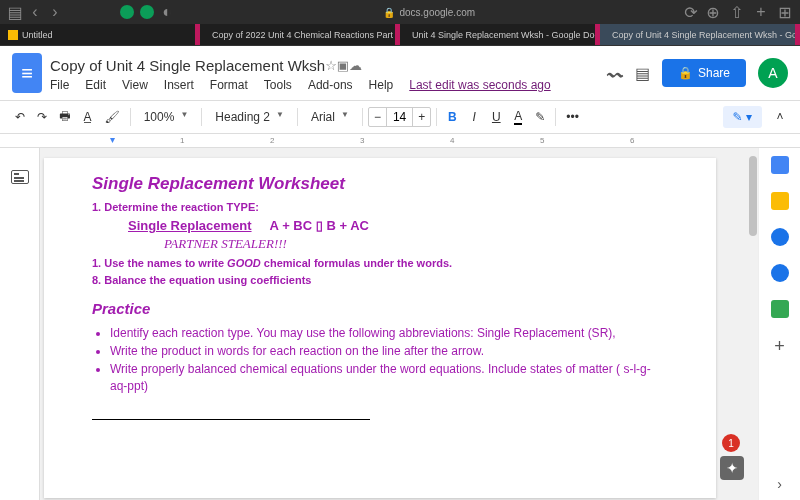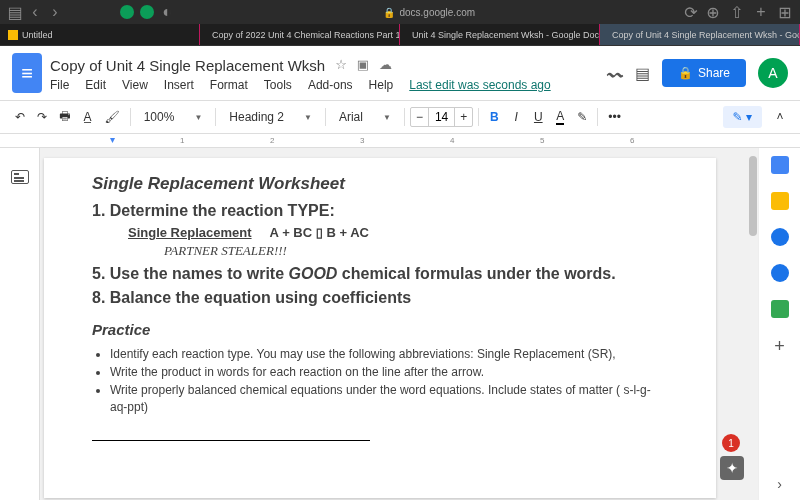--- a/index.html
+++ b/index.html
@@ -12,7 +12,7 @@
 .bb-url{flex:1;text-align:center;color:#aaa;font-size:10px;display:flex;align-items:center;justify-content:center;gap:4px}
 .bb-right{display:flex;gap:10px}
 .tab-bar{height:22px;background:#1e1e1e;display:flex;border-bottom:1px solid #333}
-.tab{flex:1;display:flex;align-items:center;padding:0 8px;gap:4px;font-size:9px;color:#ccc;border-right:1px solid #be185d;overflow:hidden;white-space:nowrap}
+.tab{flex:1;display:flex;align-items:center;padding:0 8px;gap:4px;font-size:9px;color:#ccc;border-right:5px solid #be185d;overflow:hidden;white-space:nowrap}
 .tab.active{background:#3a4a5a}
 .tab-icon{width:10px;height:10px;background:#4285f4;display:inline-block}
 .tab-yellow{background:#fbbc04}

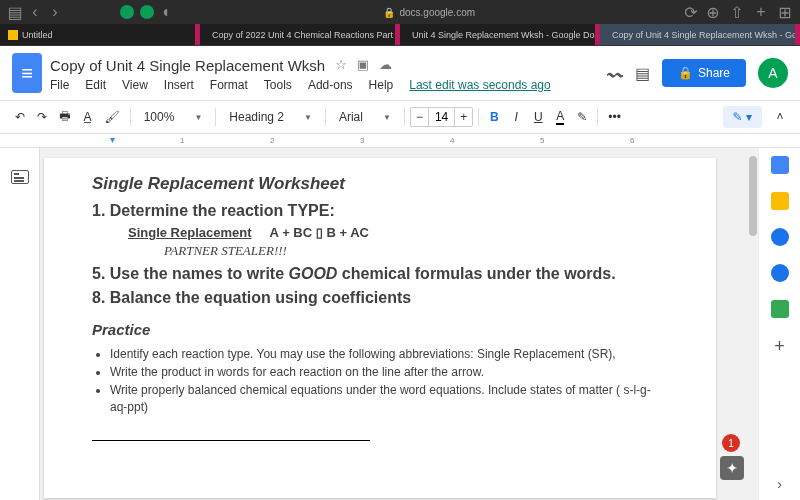--- a/index.html
+++ b/index.html
@@ -19,7 +19,7 @@
 .docs-header{background:#fff;height:54px;display:flex;align-items:center;padding:0 12px;gap:8px}
 .docs-logo{width:30px;height:40px;background:#4285f4;border-radius:4px;display:flex;align-items:center;justify-content:center;color:#fff;font-size:20px}
 .docs-title-area{flex:1}
-.title-row{display:flex;gap:10px;margin-top:2px}
+.title-row{display:flex;align-items:center;gap:0;margin-top:2px}
 .doc-title{font-size:15px;color:#333}
 .star,.folder,.cloud{color:#777;font-size:13px}
 .menu-row{display:flex;gap:16px;font-size:12px;color:#333;margin-top:4px}

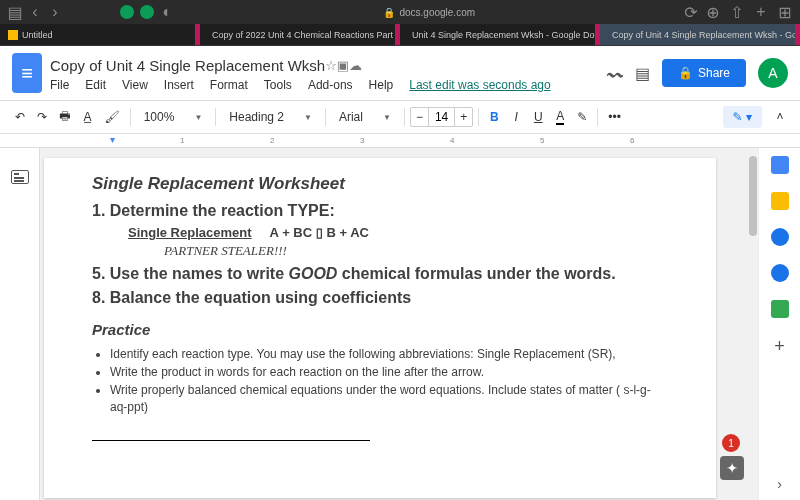--- a/index.html
+++ b/index.html
@@ -24,7 +24,7 @@
 .star,.folder,.cloud{color:#777;font-size:13px}
 .menu-row{display:flex;gap:16px;font-size:12px;color:#333;margin-top:4px}
 .menu-item{}
-.last-edit{color:#0f766e;text-decoration:underline}
+.last-edit{color:#701a75;text-decoration:underline}
 .header-right{display:flex;align-items:center;gap:12px}
 .trend,.comment-ic{color:#555;font-size:16px}
 .share-btn{background:#1a73e8;color:#fff;padding:7px 16px;border-radius:4px;font-size:12px;display:flex;align-items:center;gap:5px;font-weight:500}

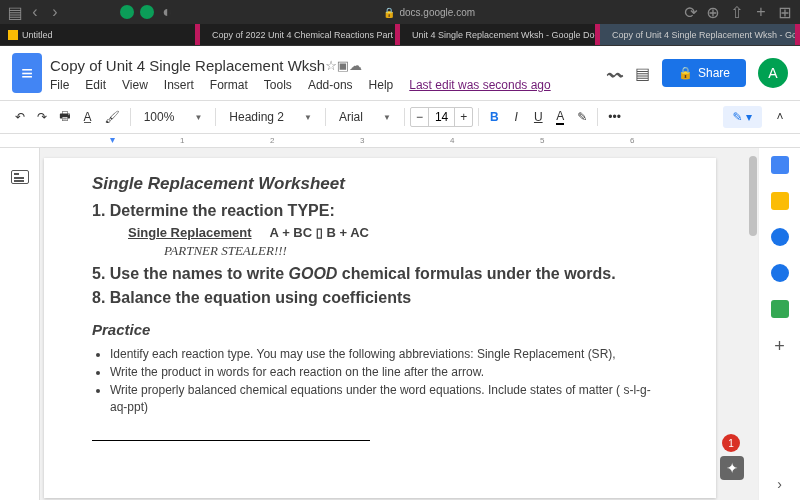--- a/index.html
+++ b/index.html
@@ -32,7 +32,7 @@
 .toolbar{background:#fff;height:34px;border-top:1px solid #ddd;border-bottom:1px solid #ddd;display:flex;align-items:center;padding:0 10px;gap:2px;font-size:12px;position:relative}
 .tb-btn{padding:4px 5px;color:#333;display:flex;align-items:center;justify-content:center;min-width:20px}
 .tb-sep{width:1px;height:18px;background:#ddd;margin:0 3px}
-.tb-select{padding:3px 8px;display:flex;align-items:center;gap:20px;color:#333}
+.tb-select{padding:3px 8px;display:flex;align-items:flex-start;gap:6px;color:#333}
 .tb-caret{font-size:8px;color:#666}
 .fontsize-box{display:flex;align-items:center;border:1px solid #ccc;border-radius:2px}
 .fs-btn{padding:2px 5px;color:#333}

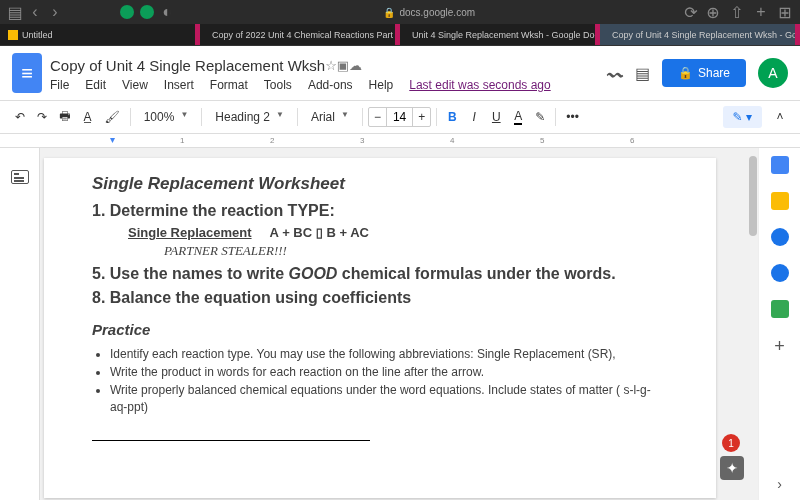--- a/index.html
+++ b/index.html
@@ -51,7 +51,7 @@
 .outline-ic::before{content:'';position:absolute;left:2px;top:2px;width:5px;height:1.5px;background:#555}
 .outline-ic::after{content:'';position:absolute;left:2px;top:6px;width:10px;height:1.5px;background:#555;box-shadow:0 3px 0 #555}
 .doc-scroll{flex:1;overflow:auto;padding:10px 4px 10px 0;position:relative}
-.page{background:#fff;width:672px;min-height:340px;margin-left:4px;padding:14px 48px;font-family:'Times New Roman',serif;color:#404040;font-size:13px;line-height:1.4;box-shadow:0 1px 3px rgba(0,0,0,0.2)}
+.page{background:#fff;width:672px;min-height:340px;margin-left:4px;padding:14px 48px;font-family:'Times New Roman',serif;color:#a21caf;font-size:13px;line-height:1.4;box-shadow:0 1px 3px rgba(0,0,0,0.2)}
 .h1{font-size:17px;font-weight:bold;font-style:italic;margin-bottom:4px;font-family:Arial}
 .step{font-size:16px;font-weight:bold;font-family:Arial;margin-top:2px}
 .indent1{padding-left:36px}

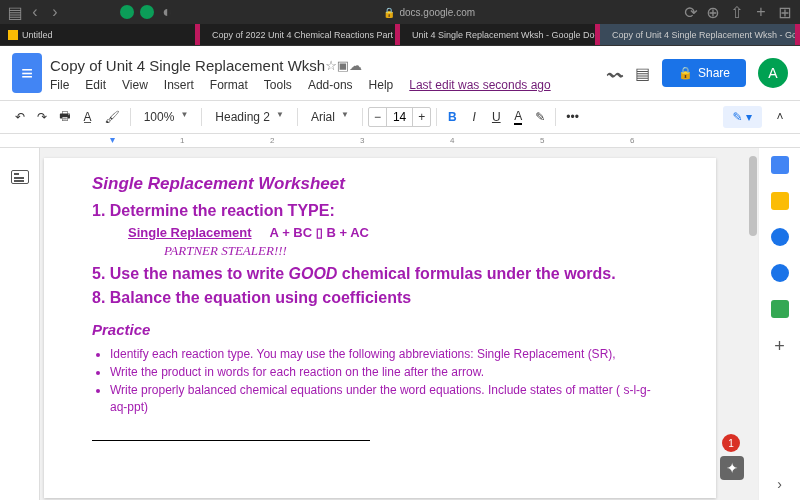--- a/index.html
+++ b/index.html
@@ -53,7 +53,7 @@
 .doc-scroll{flex:1;overflow:auto;padding:10px 4px 10px 0;position:relative}
 .page{background:#fff;width:672px;min-height:340px;margin-left:4px;padding:14px 48px;font-family:'Times New Roman',serif;color:#a21caf;font-size:13px;line-height:1.4;box-shadow:0 1px 3px rgba(0,0,0,0.2)}
 .h1{font-size:17px;font-weight:bold;font-style:italic;margin-bottom:4px;font-family:Arial}
-.step{font-size:16px;font-weight:bold;font-family:Arial;margin-top:2px}
+.step{font-size:11px;font-weight:bold;font-family:Arial;margin-top:2px}
 .indent1{padding-left:36px}
 .indent2{padding-left:72px}
 .sr-line{font-family:Arial;font-weight:bold;font-size:13px;margin-top:2px}

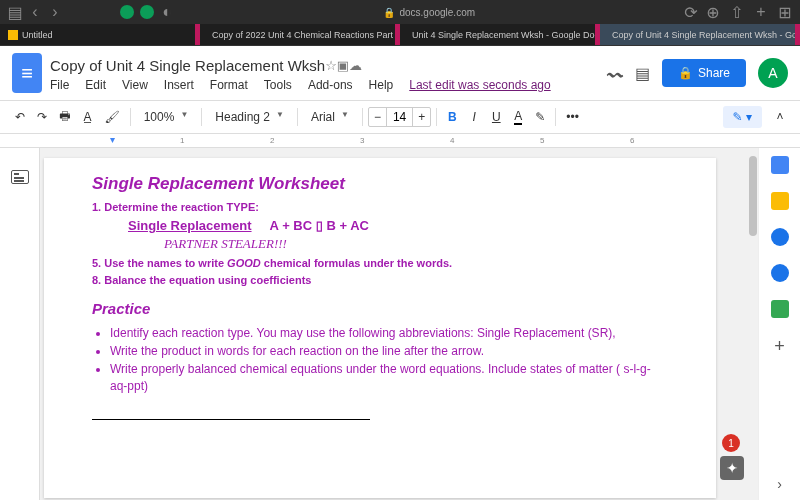--- a/index.html
+++ b/index.html
@@ -224,7 +224,7 @@
       <div class="step">1.  Determine the reaction TYPE:</div>
       <div class="sr-line indent1"><span class="sr-u">Single Replacement</span>&nbsp;&nbsp;&nbsp;&nbsp;&nbsp;<span>A + BC ▯ B  +  AC</span></div>
       <div class="partner indent2">PARTNER STEALER!!!</div>
-      <div class="step"><span>5. Use the names to write </span><i>GOOD</i><span> chemical formulas under the words.</span></div>
+      <div class="step"><span>1. Use the names to write </span><i>GOOD</i><span> chemical formulas under the words.</span></div>
       <div class="step">8. Balance the equation using coefficients</div>
       <div class="practice">Practice</div>
       <ul class="bullets">

